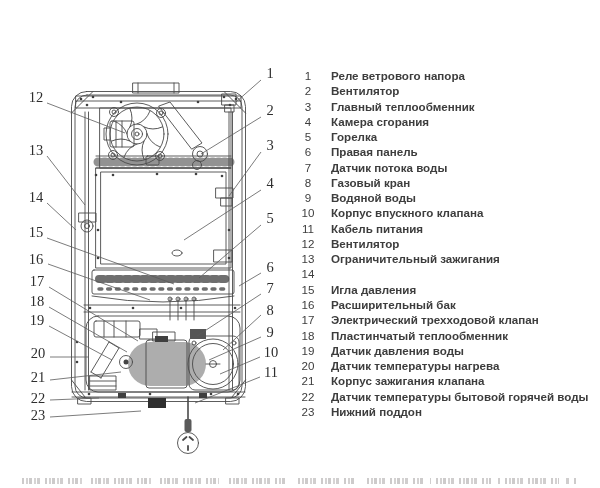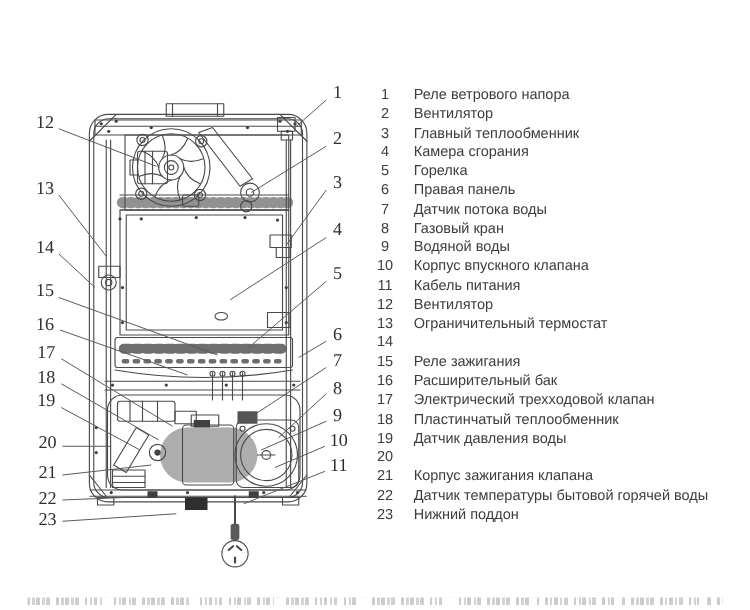--- a/index.html
+++ b/index.html
@@ -14,7 +14,7 @@
   }
   .part-row{display:flex;align-items:baseline;height:15.28px;line-height:15.28px;white-space:nowrap;}
   .part-num{display:inline-block;width:26px;text-align:center;flex:0 0 26px;}
-  .part-label{padding-left:10px;}
+  .part-label{padding-left:10px;font-weight:bold;}
   #callout-numbers text{
     font-family:"Liberation Serif","DejaVu Serif",serif;
     font-size:14.5px;fill:#2e2e2e;text-anchor:middle;

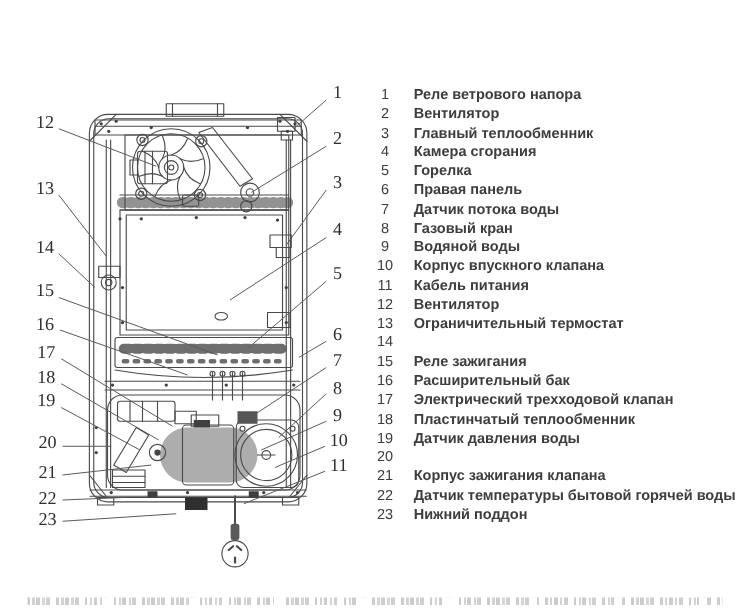--- a/index.html
+++ b/index.html
@@ -310,7 +310,7 @@
       </div>
       <div class="part-row">
         <span class="part-num">13</span>
-        <span class="part-label">Ограничительный термостат</span>
+        <span class="part-label">Ограничительный зажигания</span>
       </div>
       <div class="part-row">
         <span class="part-num">14</span>

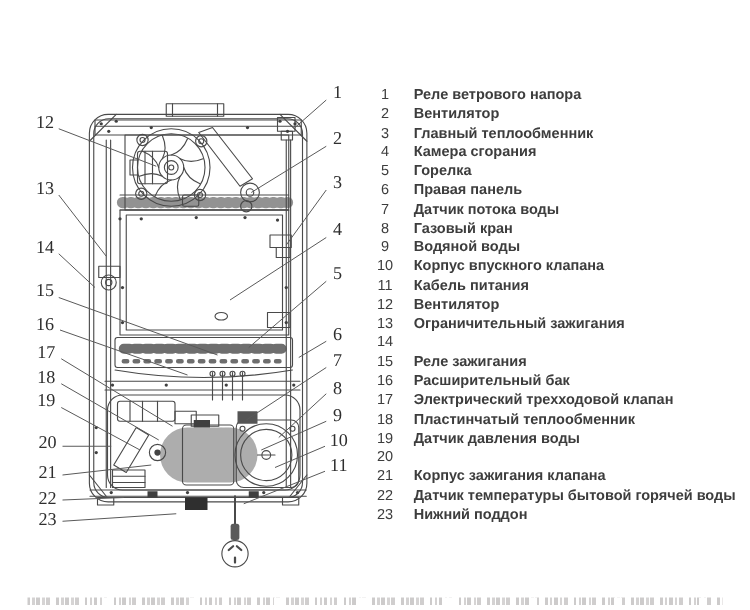--- a/index.html
+++ b/index.html
@@ -317,7 +317,7 @@
       </div>
       <div class="part-row">
         <span class="part-num">15</span>
-        <span class="part-label">Реле зажигания</span>
+        <span class="part-label">Игла давления</span>
       </div>
       <div class="part-row">
         <span class="part-num">16</span>

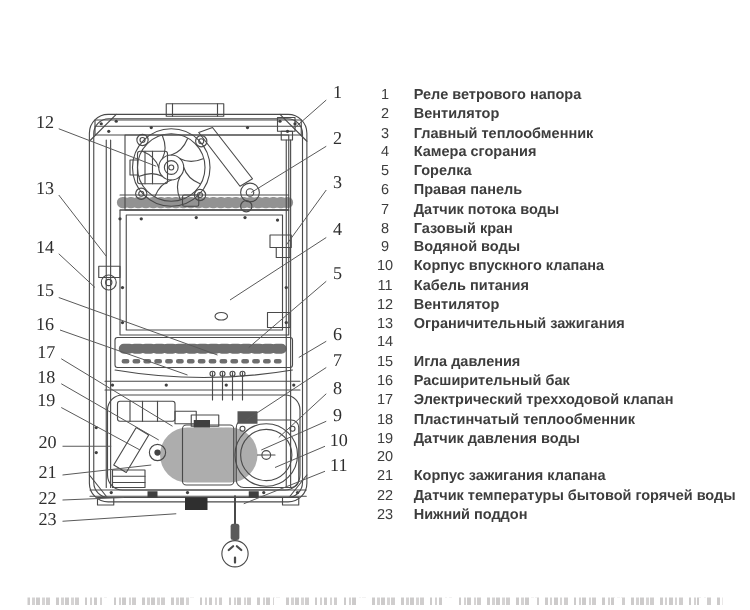--- a/index.html
+++ b/index.html
@@ -337,6 +337,7 @@
       </div>
       <div class="part-row">
         <span class="part-num">20</span>
+        <span class="part-label">Датчик температуры нагрева</span>
       </div>
       <div class="part-row">
         <span class="part-num">21</span>

